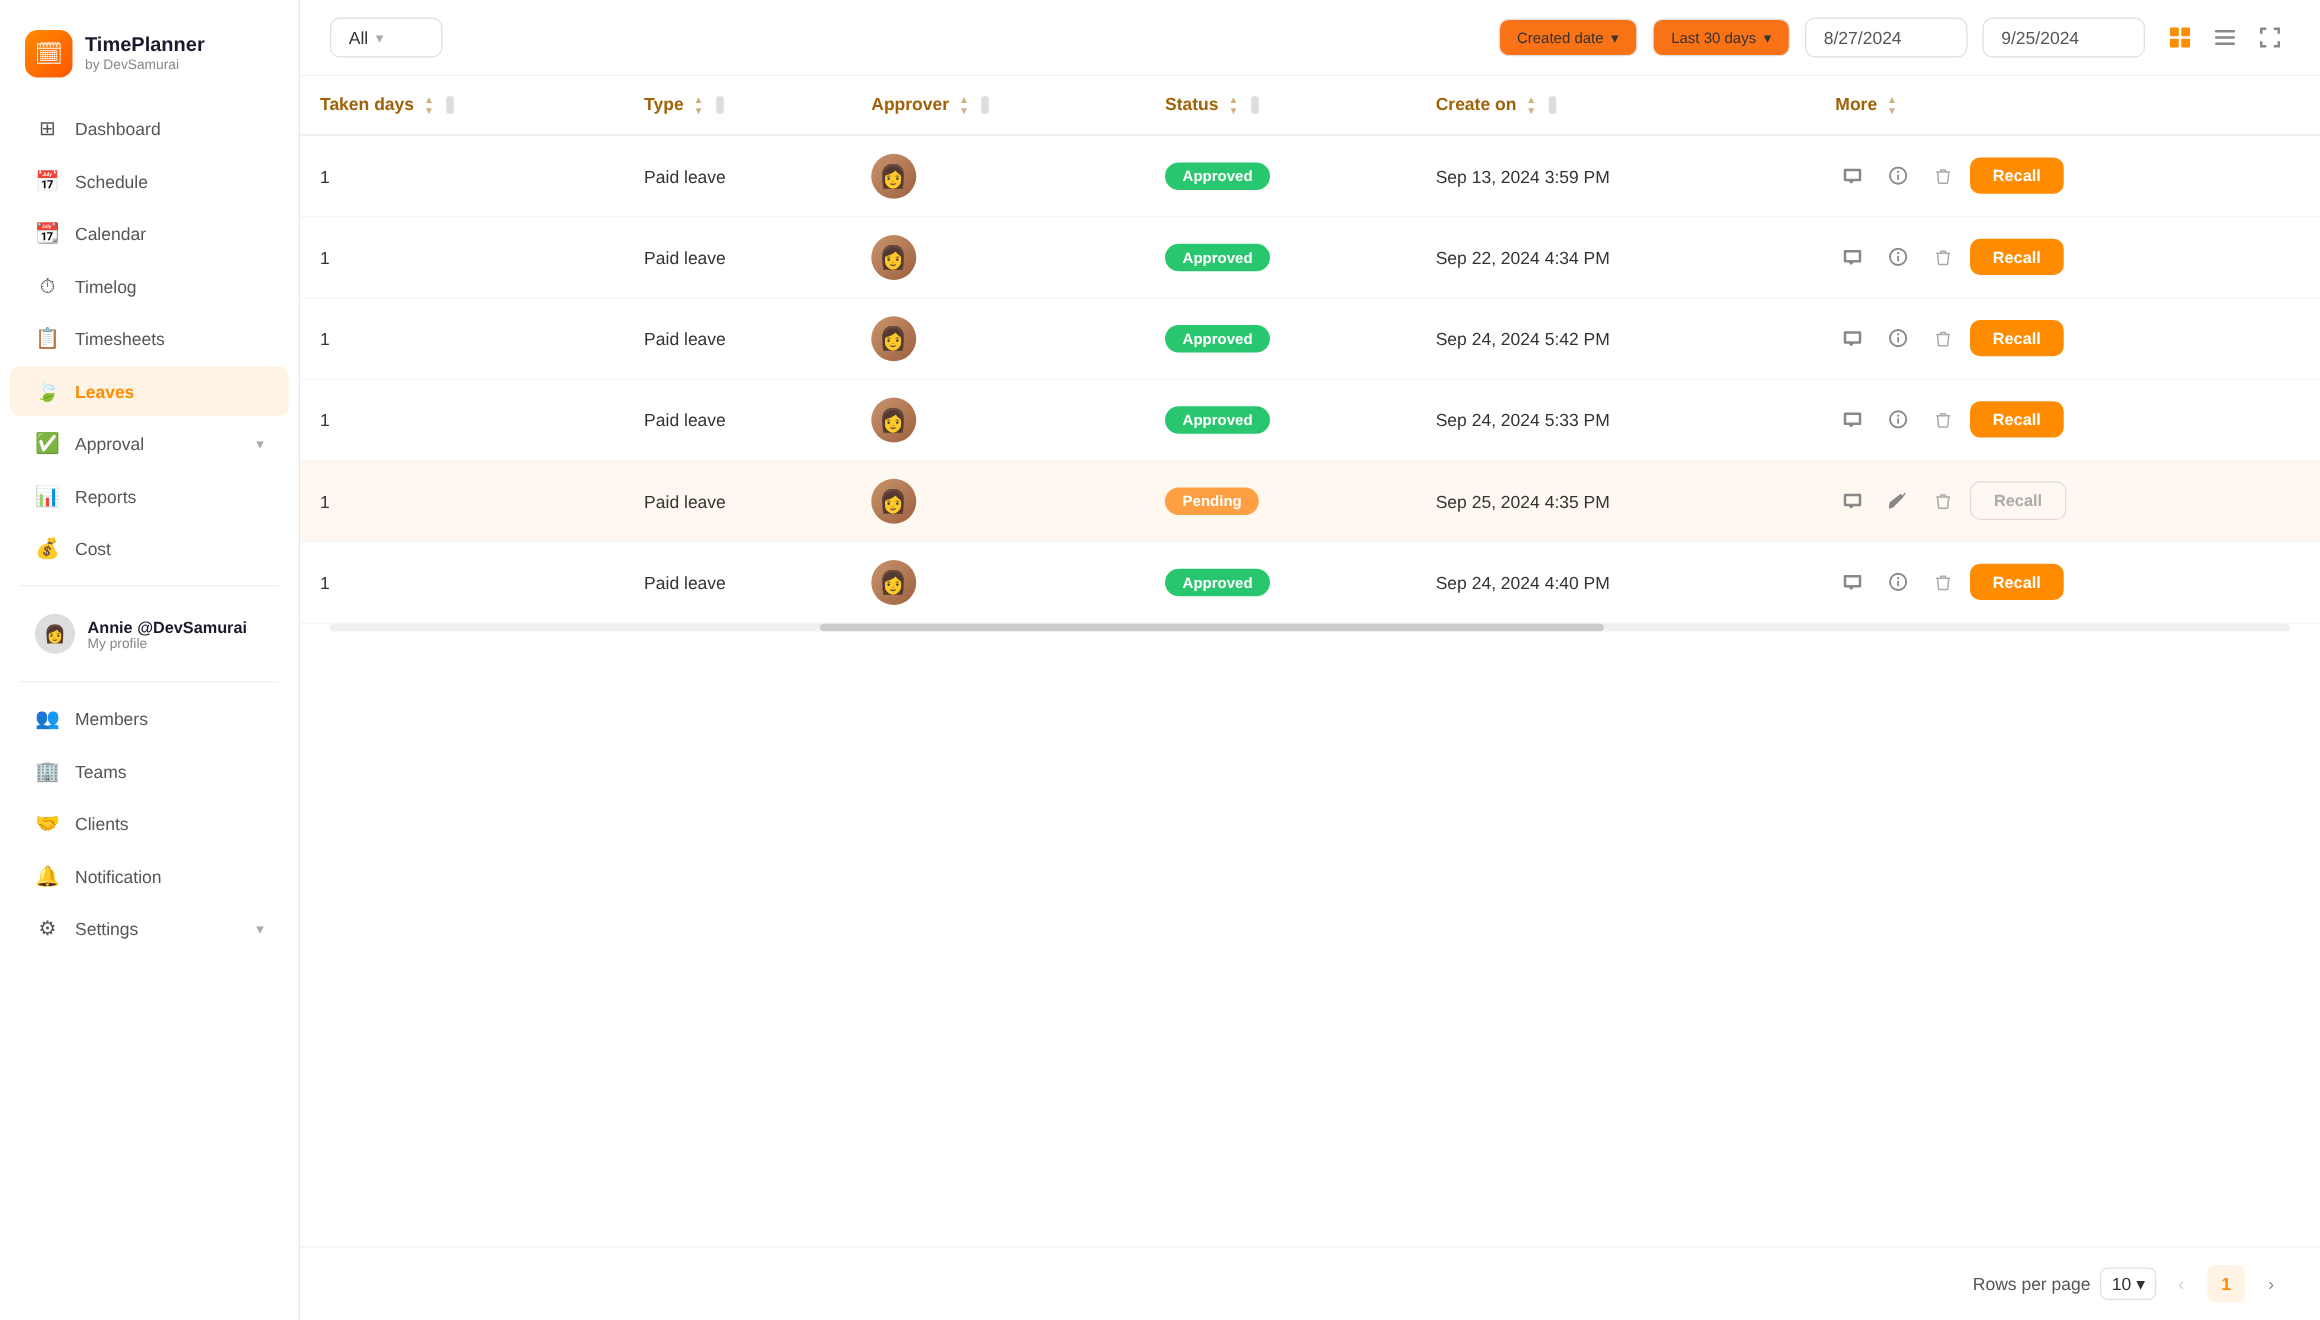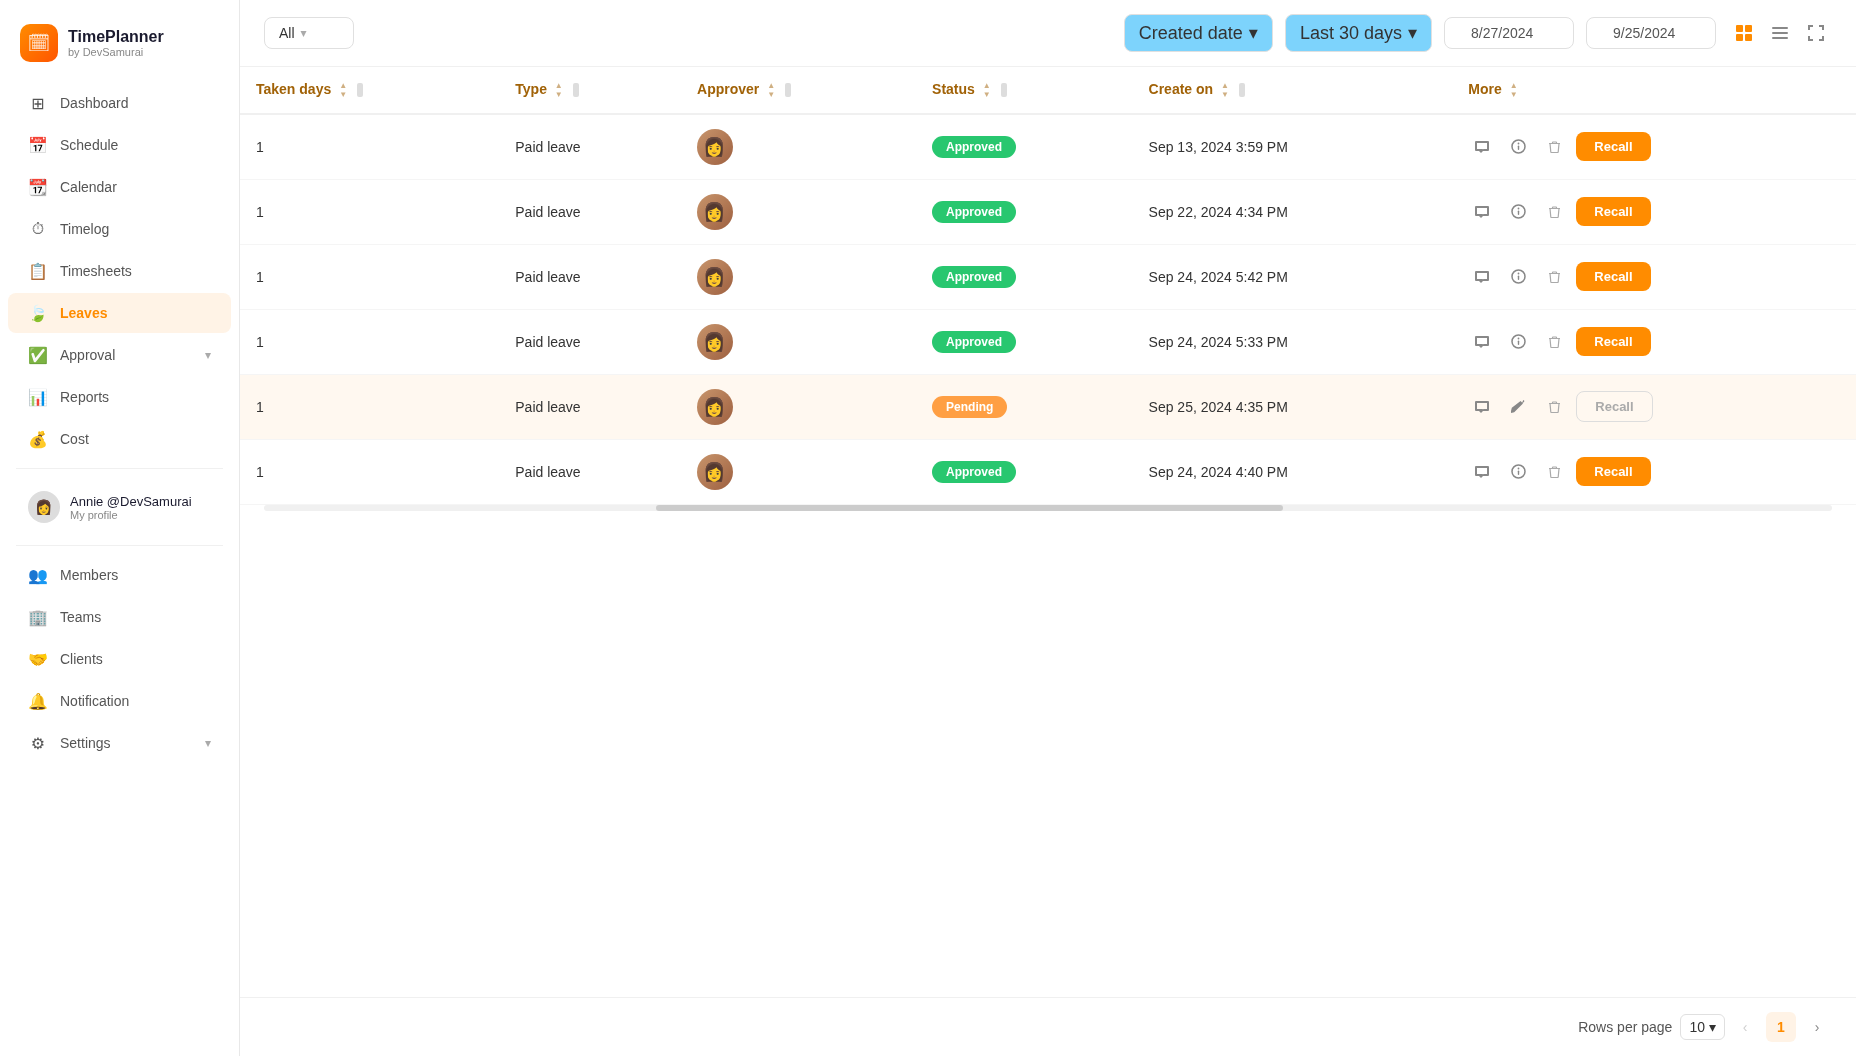--- a/index.html
+++ b/index.html
@@ -117,9 +117,9 @@
       padding: 7px 14px;
       border: 1px solid #e0e0e0;
       border-radius: 8px;
-      font-size: 18px;
-      cursor: pointer;
-      background: #7dd3fc;
+      font-size: 12px;
+      cursor: pointer;
+      background: #f97316;
       color: #333;
     }
     .date-input {

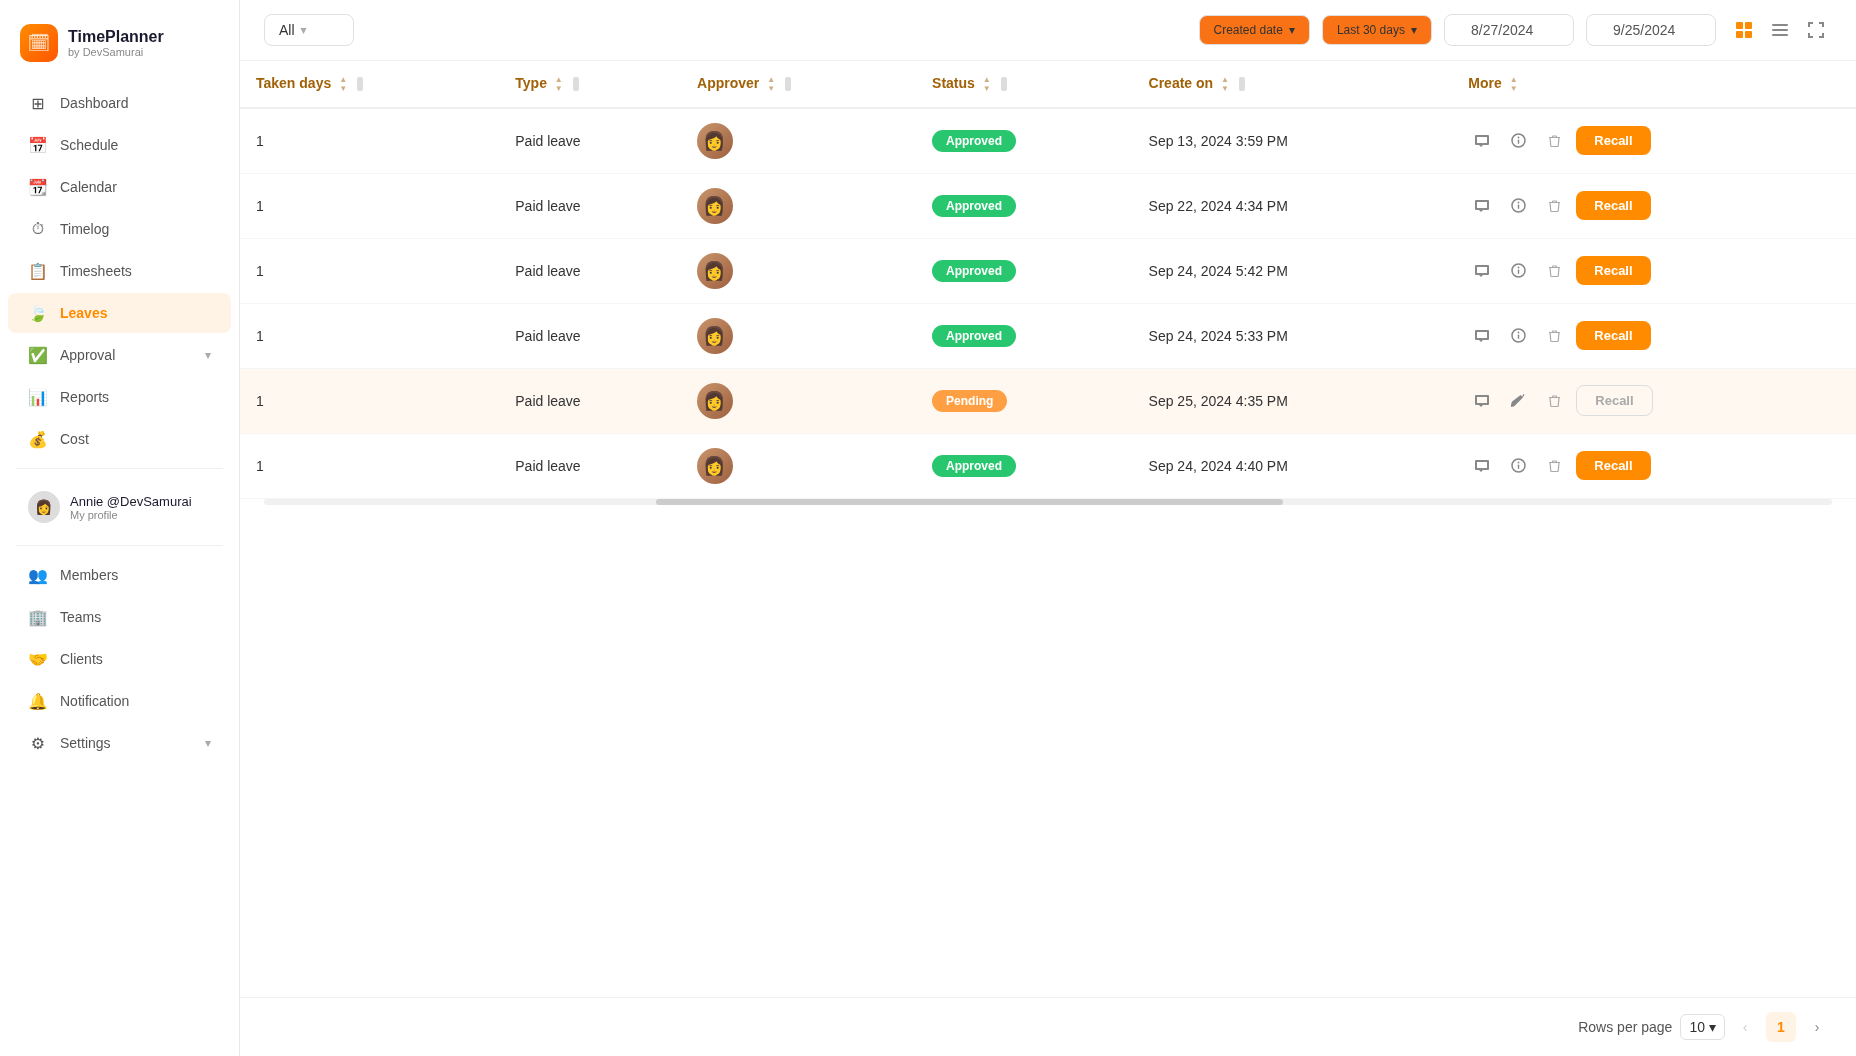--- a/index.html
+++ b/index.html
@@ -123,7 +123,7 @@
       color: #333;
     }
     .date-input {
-      padding: 7px 26px;
+      padding: 7px 14px;
       border: 1px solid #e0e0e0;
       border-radius: 8px;
       font-size: 14px;

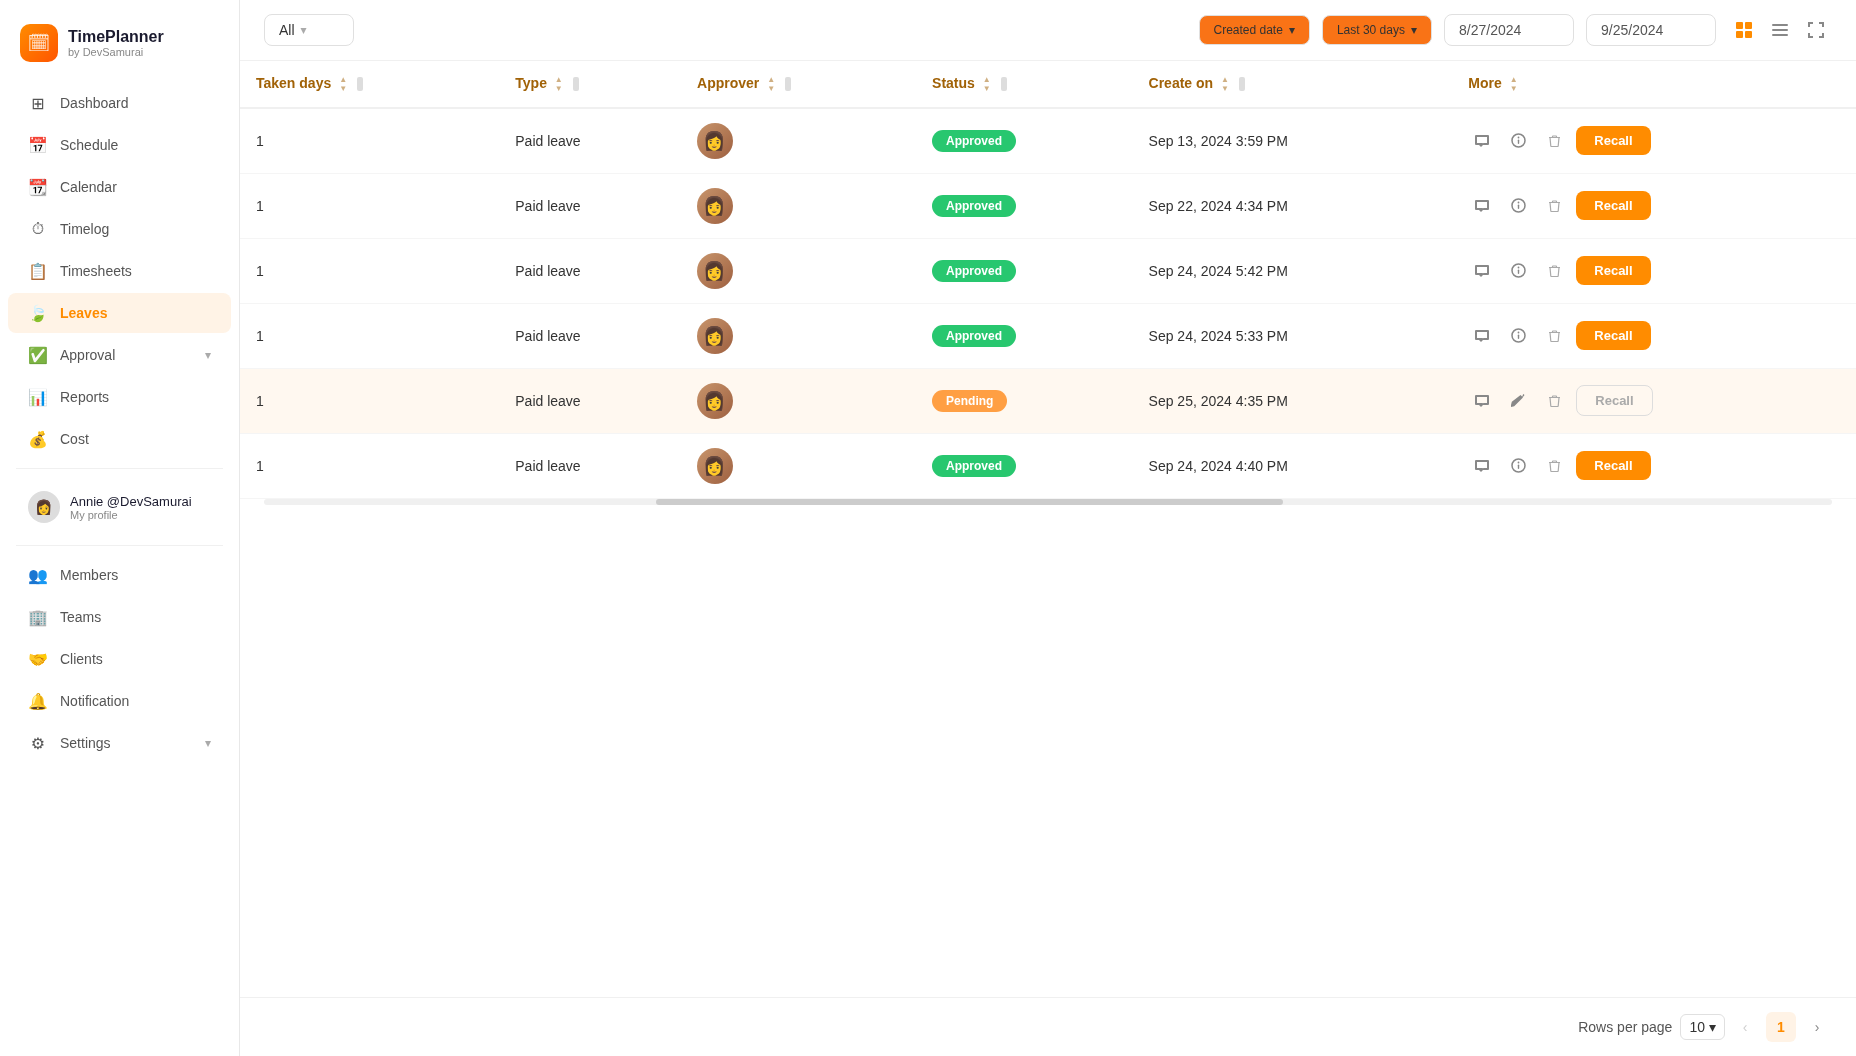--- a/index.html
+++ b/index.html
@@ -74,7 +74,7 @@
       font-size: 14px;
       color: #888;
     }
-    .profile-info .profile-name { font-size: 13px; font-weight: 400; color: #1a1a2e; }
+    .profile-info .profile-name { font-size: 13px; font-weight: 700; color: #1a1a2e; }
     .profile-info .profile-role { font-size: 11px; color: #888; }
 
     

